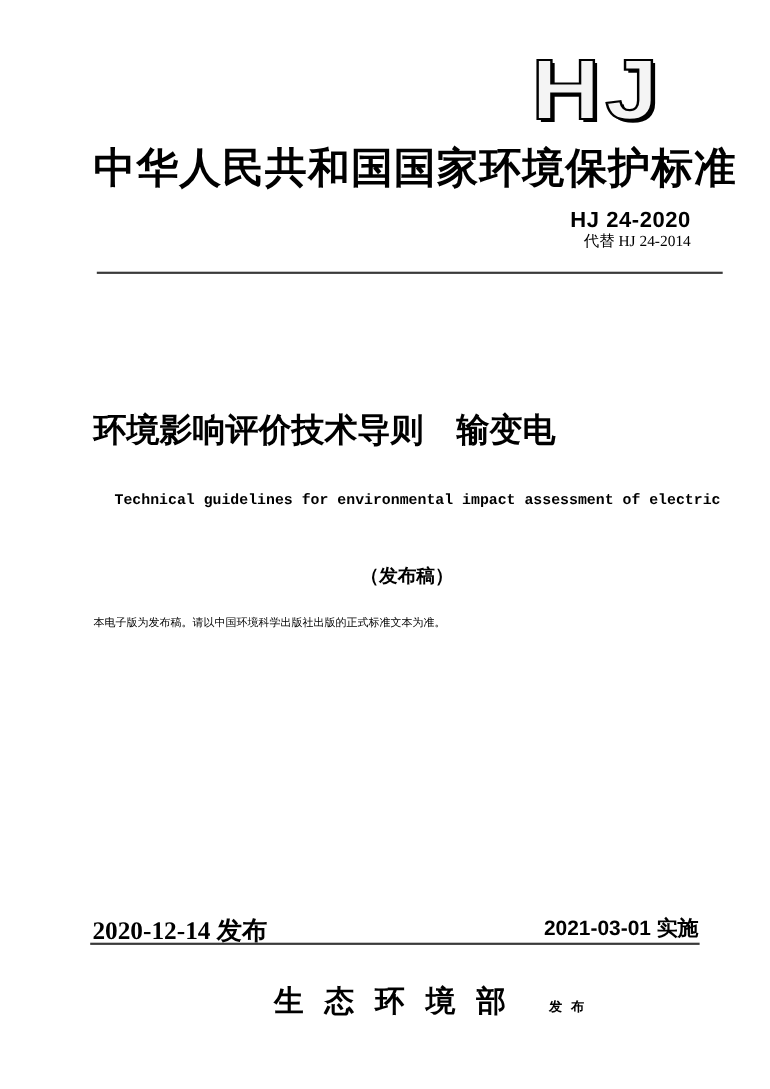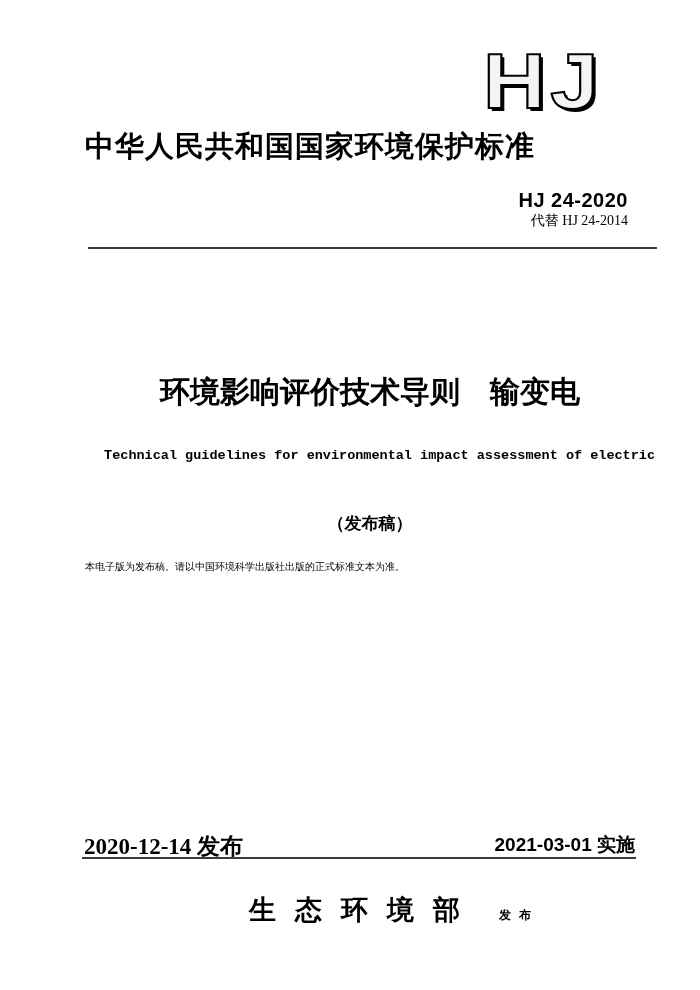--- a/index.html
+++ b/index.html
@@ -30,9 +30,9 @@
     left: 85px;
     right: 50px;
     top: 134px;
-    font-family: Liberation Mono, monospace;
-    font-weight: bold;
-    font-size: 29px;
+    font-family: Liberation Serif, serif;
+    font-weight: bold;
+    font-size: 38px;
     line-height: 1.05;
     letter-spacing: 1px;
     white-space: nowrap;

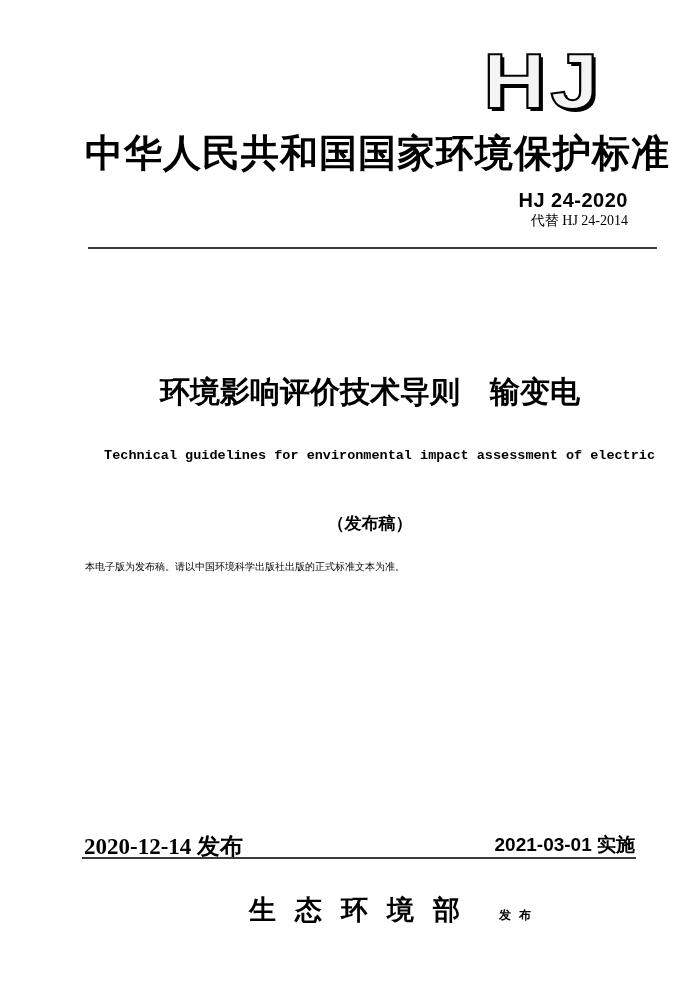--- a/index.html
+++ b/index.html
@@ -81,7 +81,6 @@
     left: 85px;
     right: 45px;
     top: 377px;
-    text-align: center;
     font-family: "Liberation Sans", sans-serif;
     font-weight: bold;
     font-size: 30px;

